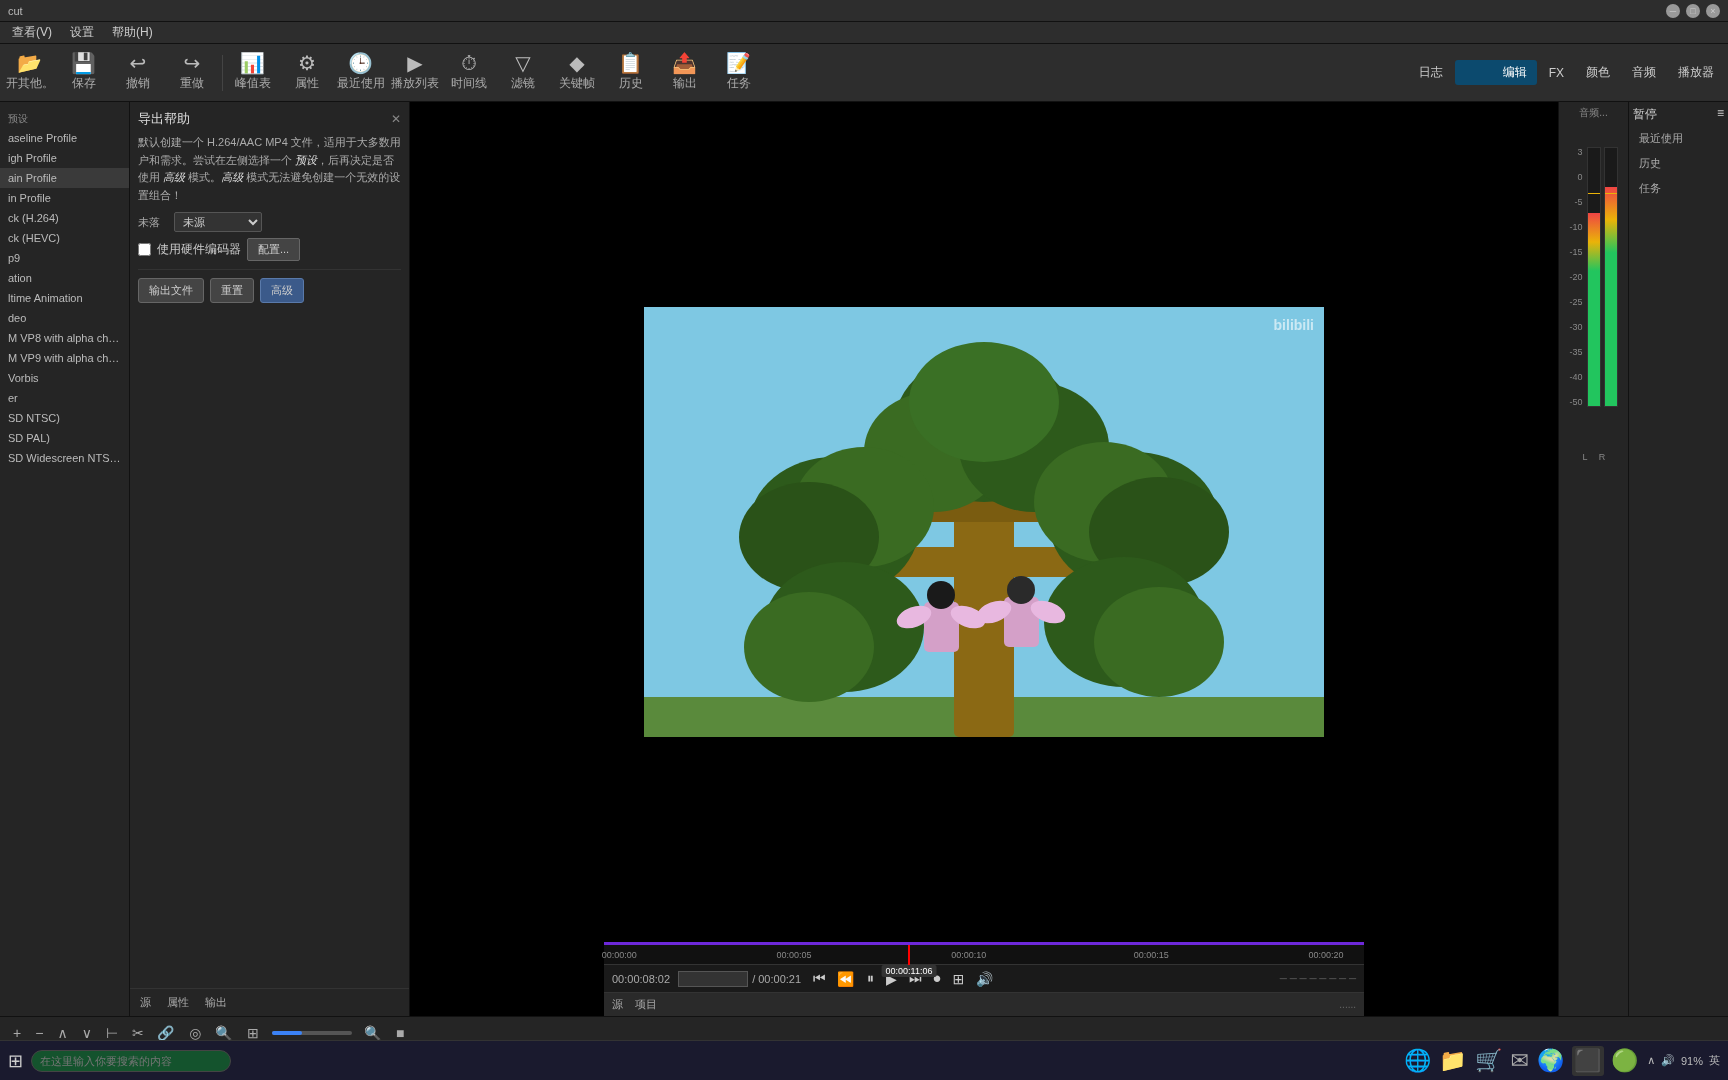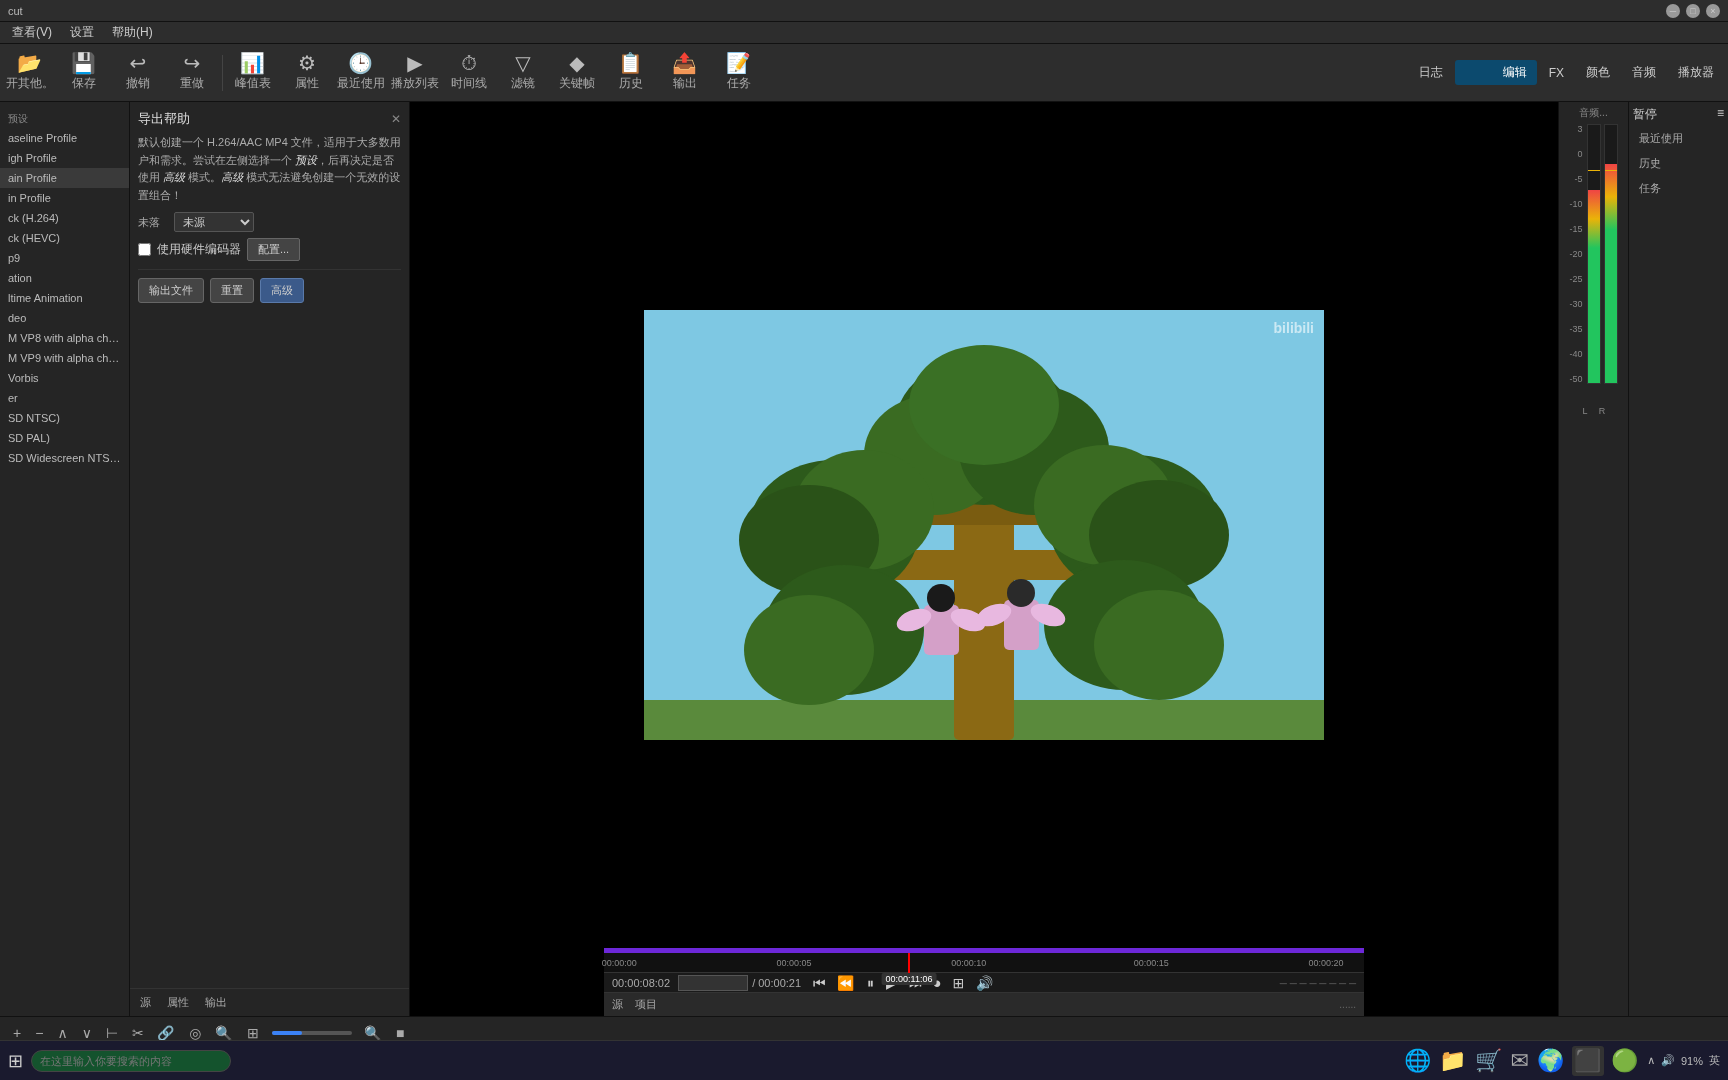--- a/index.html
+++ b/index.html
@@ -213,6 +213,7 @@
       flex-direction: column;
       align-items: center;
       padding: 4px 2px;
+      gap: 23px;
     }
     .audio-title { font-size: 10px; color: #888; margin-bottom: 4px; }
     .audio-scale {

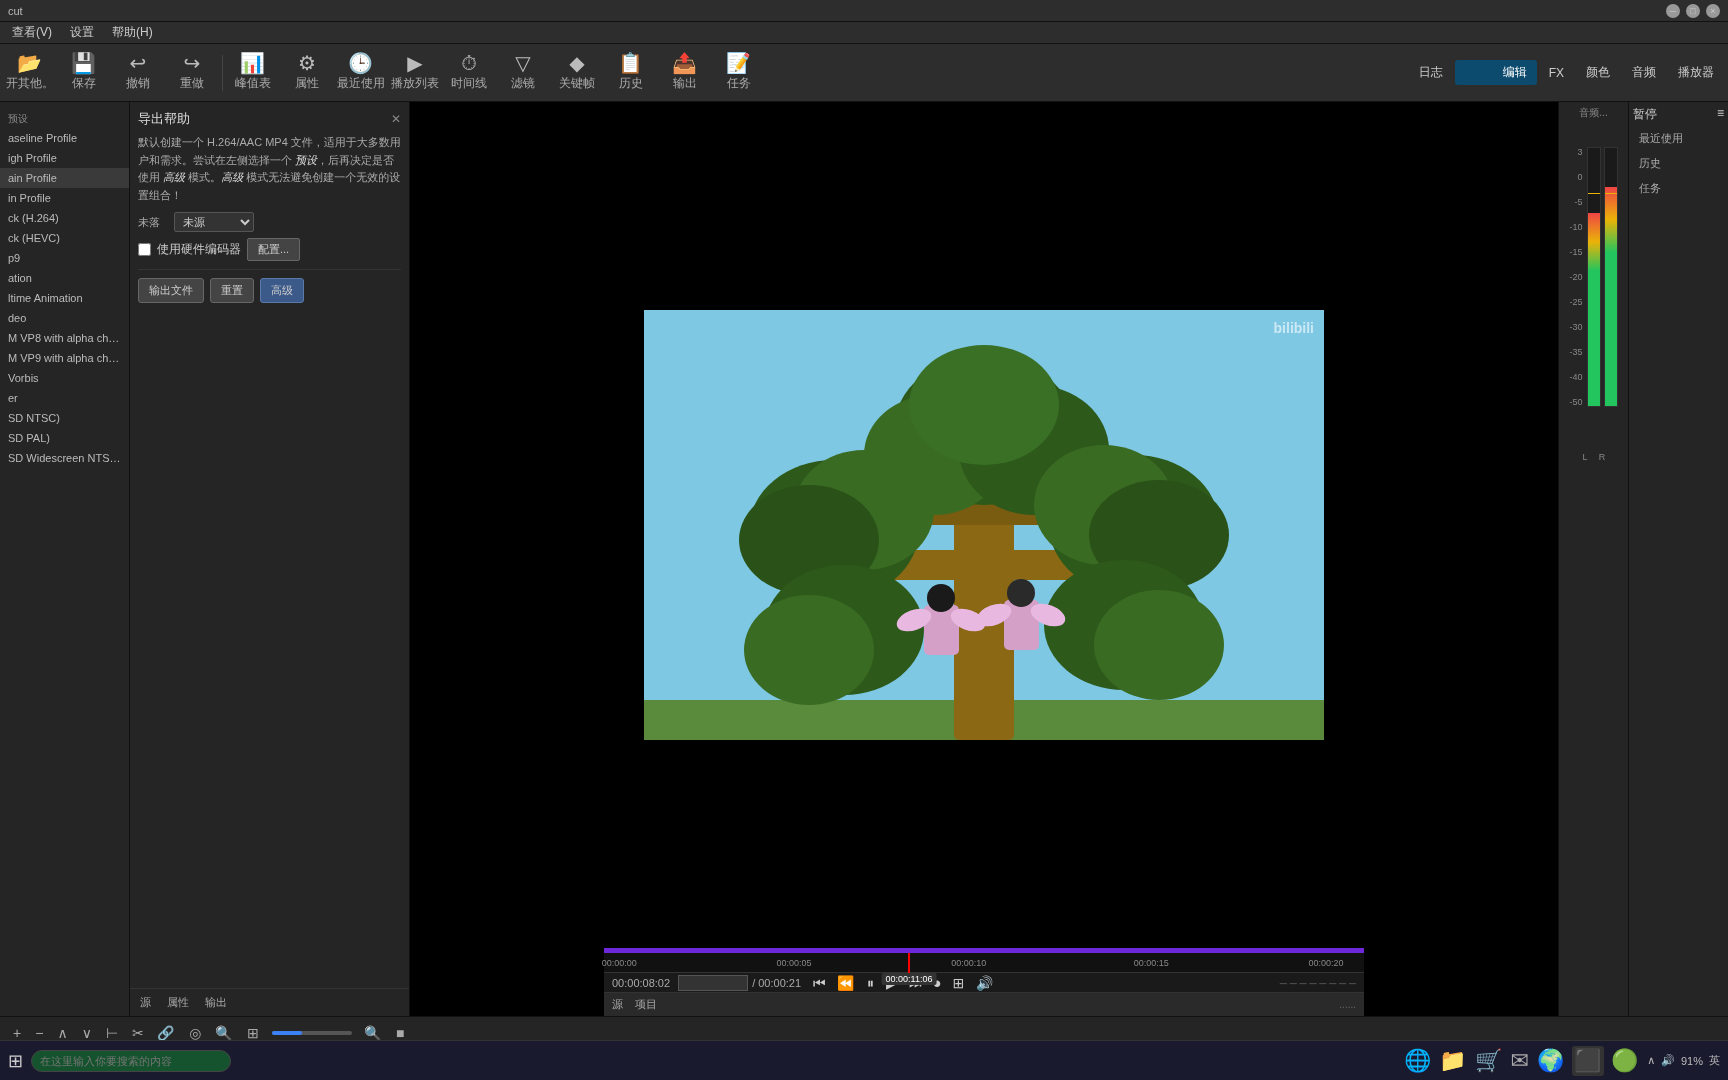--- a/index.html
+++ b/index.html
@@ -152,7 +152,7 @@
       font-size: 11px;
       padding: 2px 4px;
       border-radius: 2px;
-      width: 80px;
+      width: 88px;
     }
     .checkbox-row {
       display: flex;

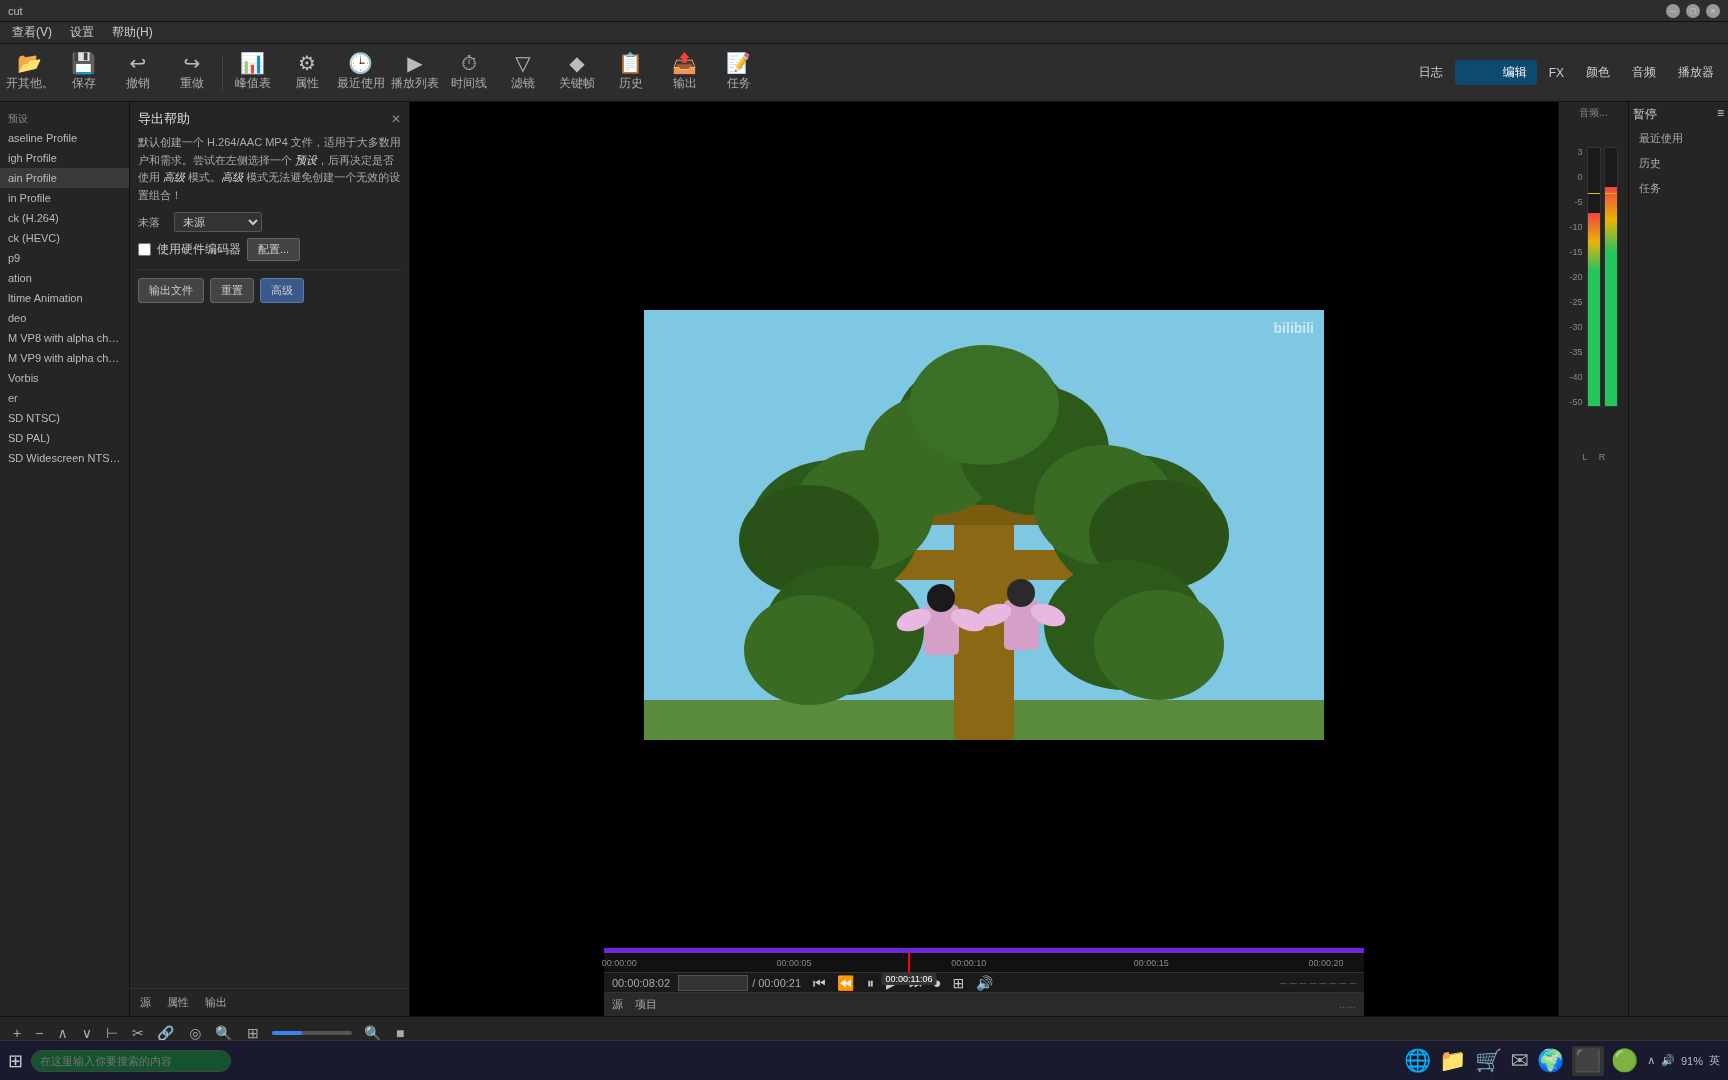--- a/index.html
+++ b/index.html
@@ -263,9 +263,9 @@
 
     
     #timeline-bar {
-      height: 44px;
+      height: 50px;
       background: #1a1a1a;
-      border-top: 5px solid #6d28d9;
+      border-top: 3px solid #6d28d9;
       display: flex;
       flex-direction: column;
     }

